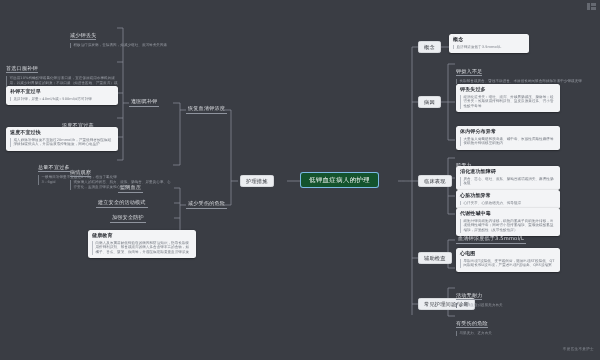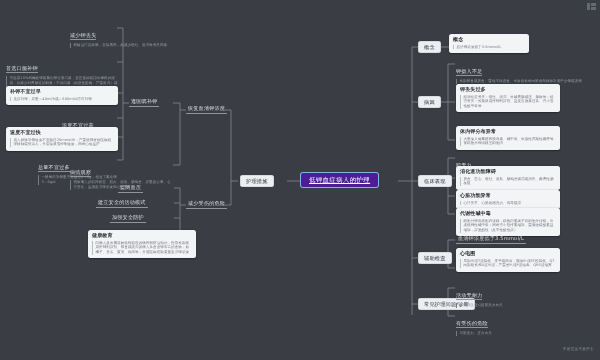--- a/index.html
+++ b/index.html
@@ -34,11 +34,10 @@
 
   
   .root{
-    background:#4c1d95;color:#ffffff;
+    background:#14532d;color:#ffffff;
     font-size:6.4px;line-height:1;letter-spacing:.4px;white-space:nowrap;
     padding:5px 9px;border-radius:3px;
     box-shadow:0 0 0 1px #7cb9e4 inset;
-    text-decoration:underline;
   }
 
   

